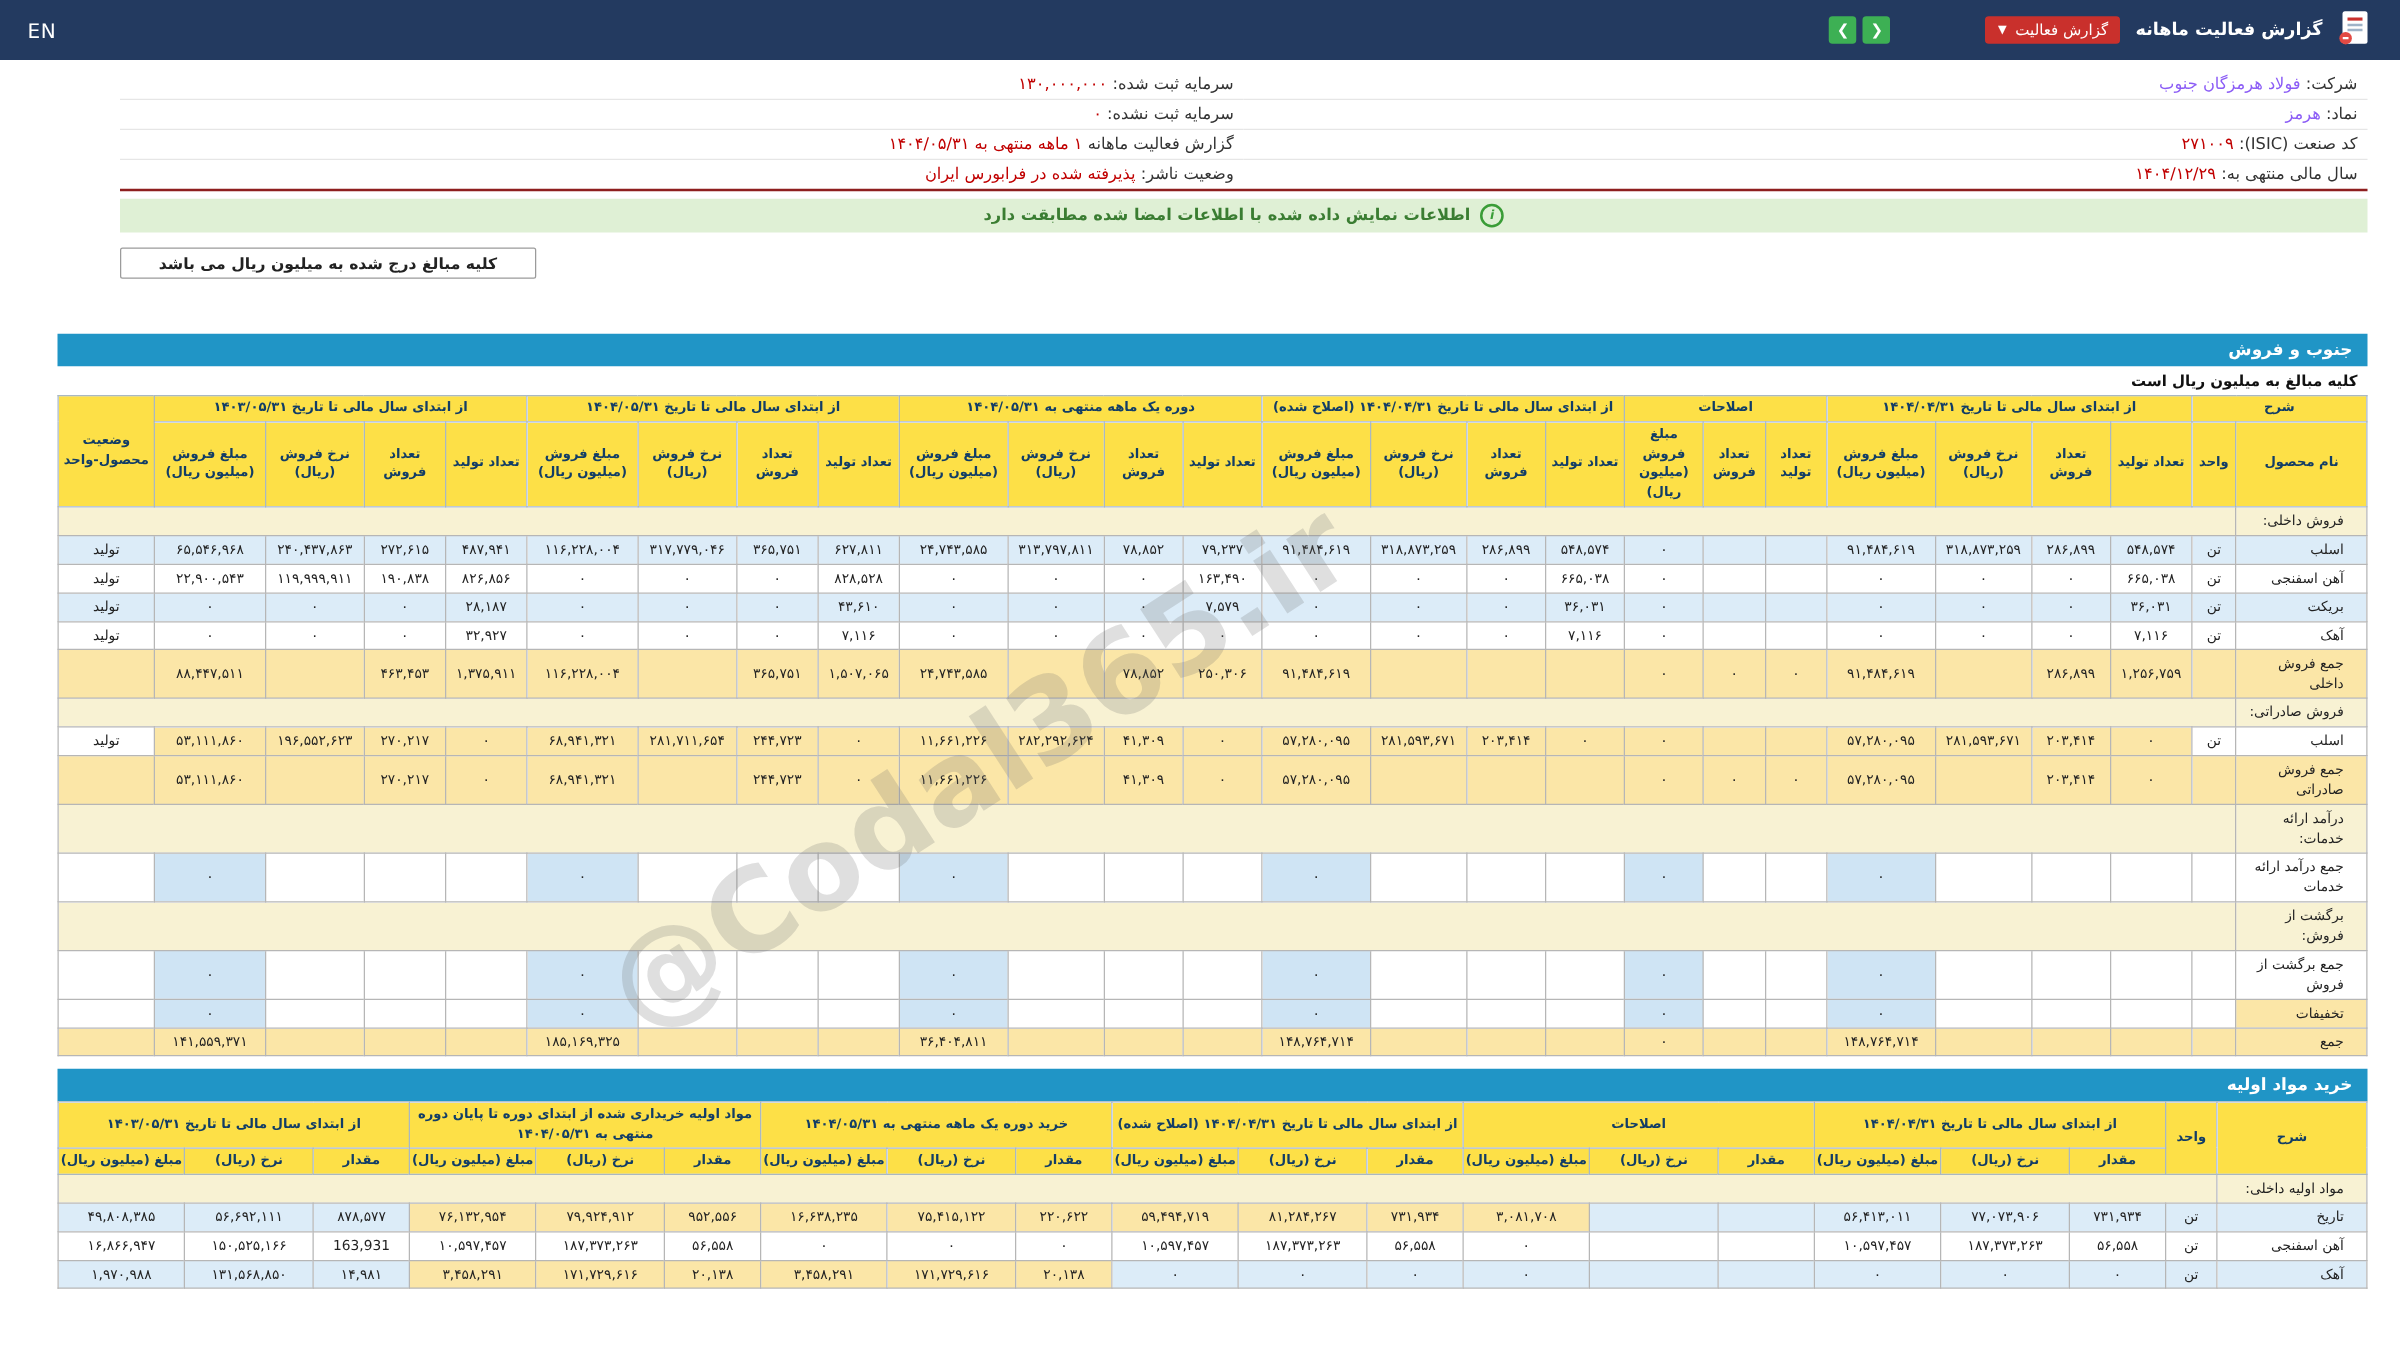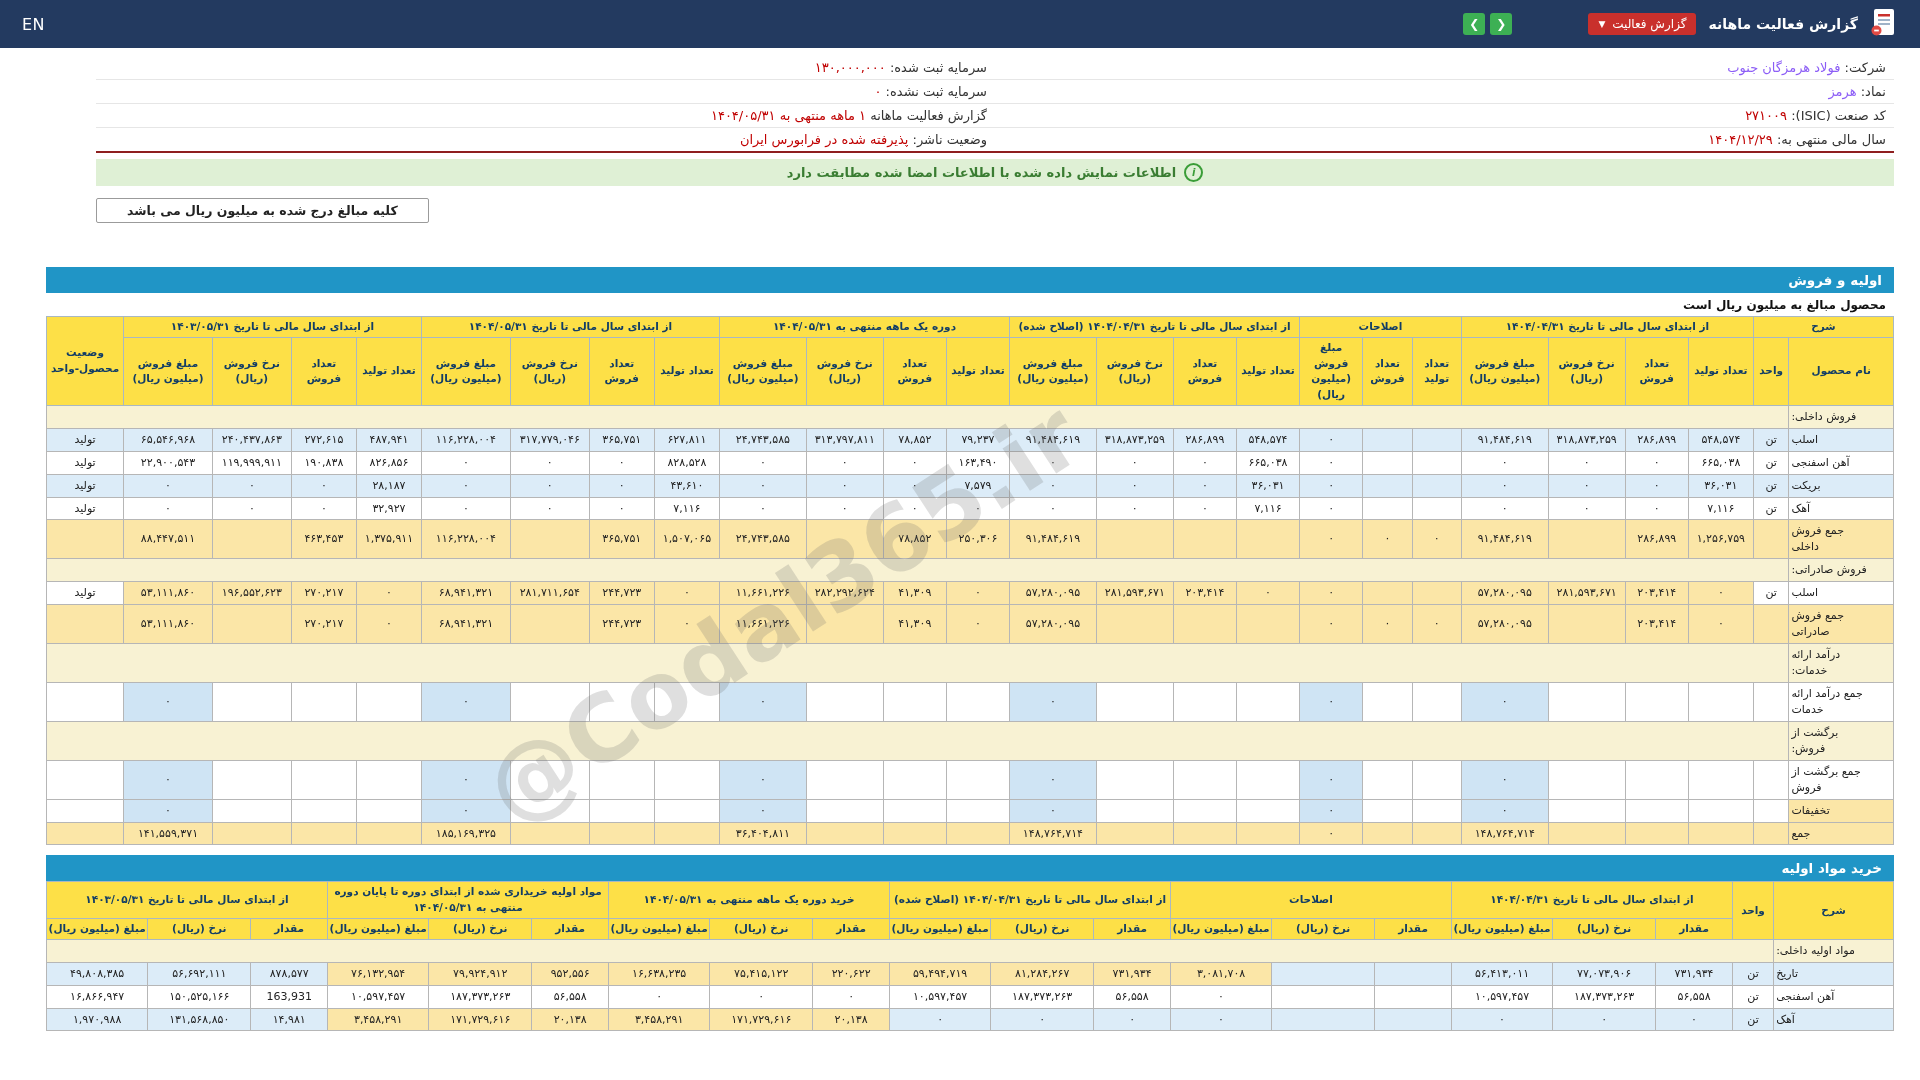--- a/index.html
+++ b/index.html
@@ -131,7 +131,7 @@
   </div>
 
   <div class="section-band band-1">
-    <span>اولیه و فروش</span>
+    <span>جنوب و فروش</span>
   </div>
   <div class="table-note">محصول مبالغ به میلیون ریال است</div>
   <table class="data" id="sales-table">

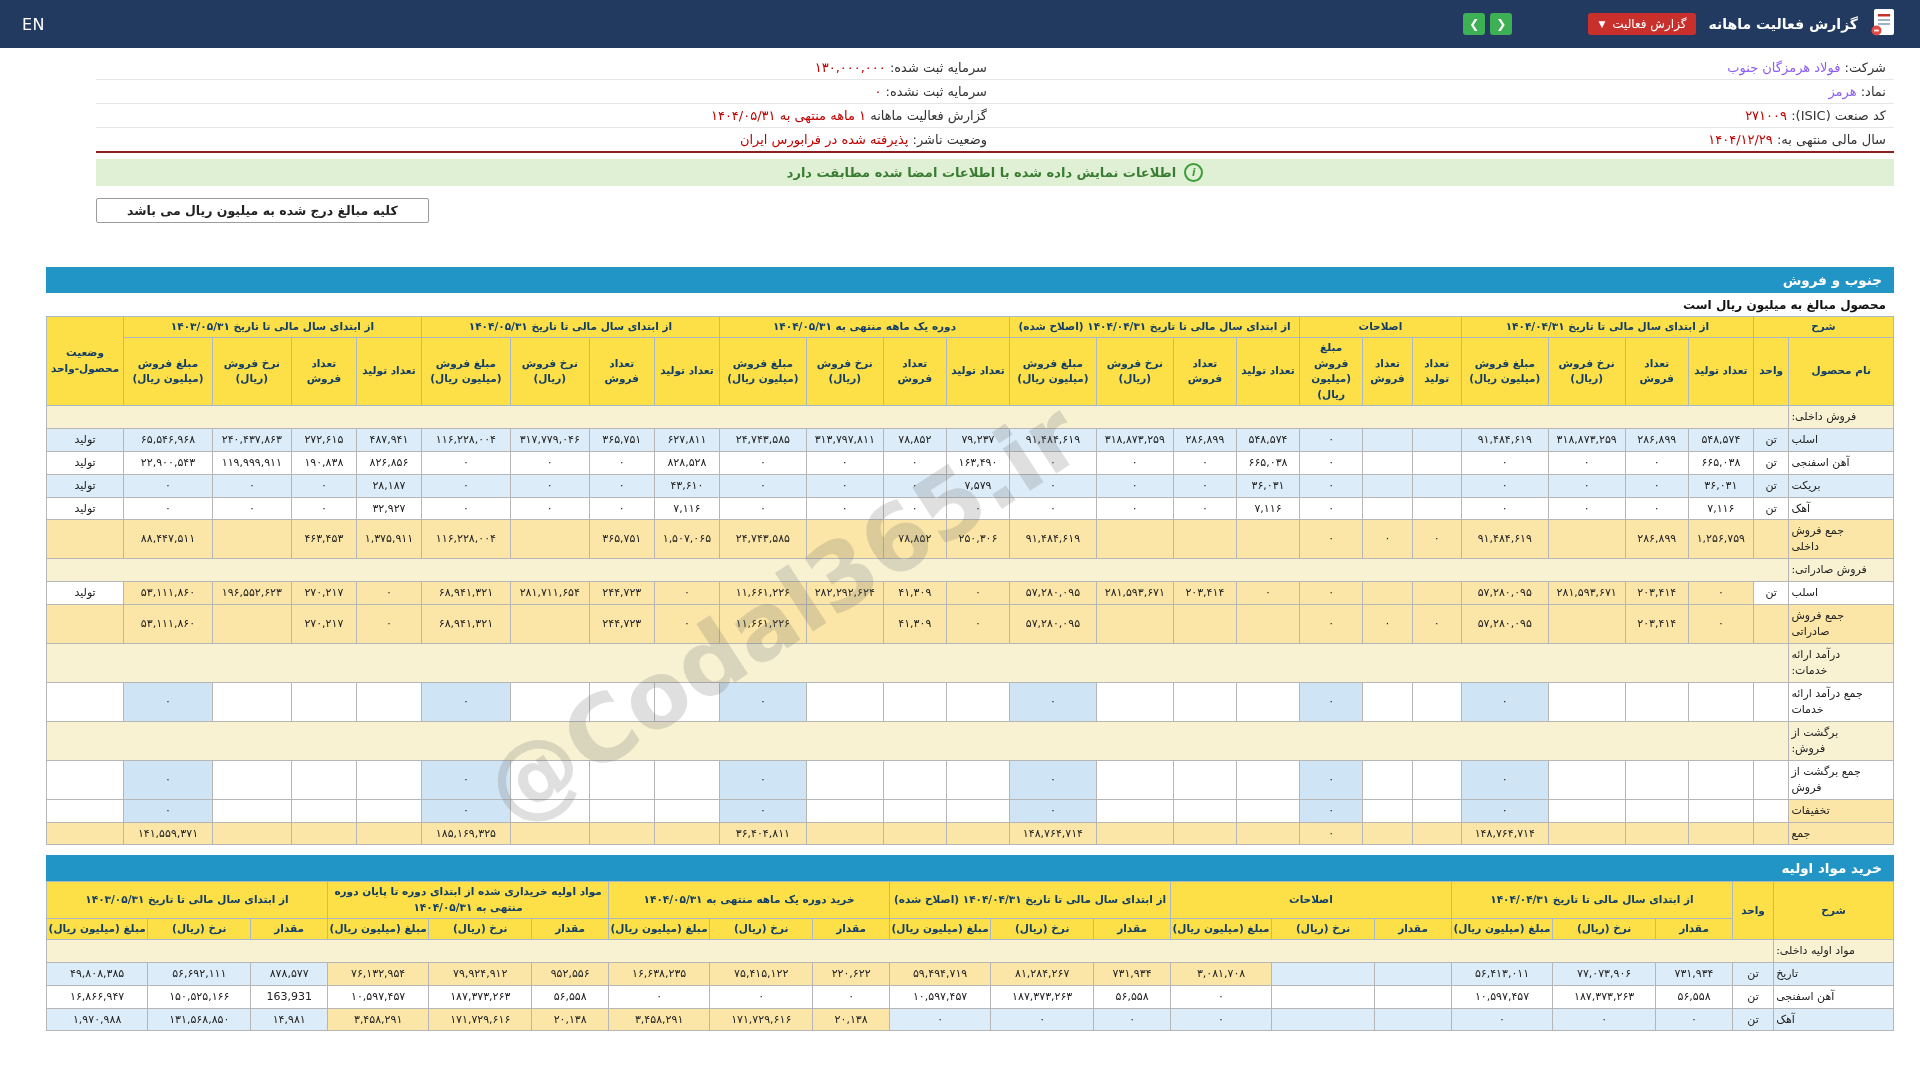--- a/index.html
+++ b/index.html
@@ -133,7 +133,7 @@
   <div class="section-band band-1">
     <span>جنوب و فروش</span>
   </div>
-  <div class="table-note">محصول مبالغ به میلیون ریال است</div>
+  <div class="table-note">کلیه مبالغ به میلیون ریال است</div>
   <table class="data" id="sales-table">
       <colgroup>
         <col style="width: 5.3%;">

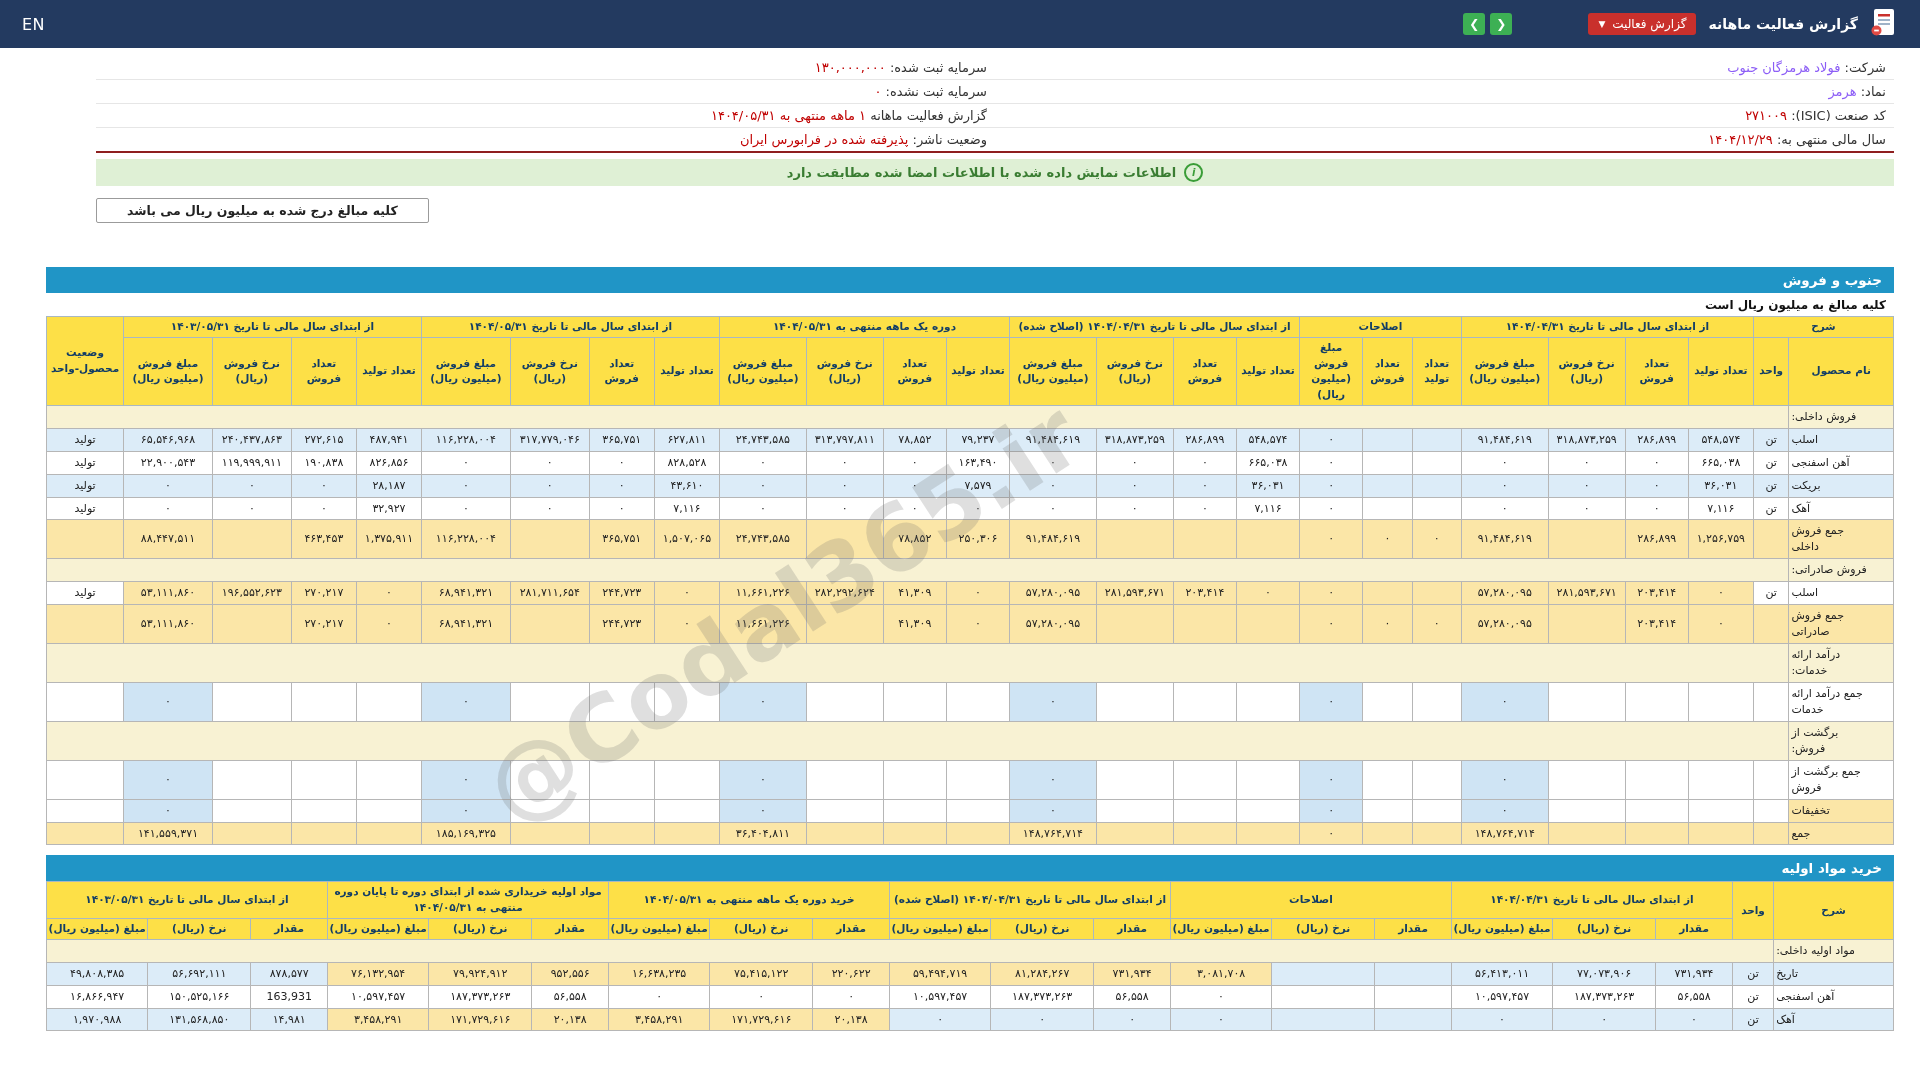--- a/index.html
+++ b/index.html
@@ -56,7 +56,7 @@
     overflow:hidden;}
   table.data td{border:1px solid #b6b6b6;font-size:11px;color:#222;text-align:center;
     padding:3px 2px;line-height:1.45;overflow:hidden;word-wrap:break-word;background:#fff;}
-  table.data td.lbl{text-align:left;padding-right:18px;}
+  table.data td.lbl{text-align:right;padding-right:18px;}
   tr.section td{background:#f8f2d3;}
   tr.r-blue td{background:#dcecf8;}
   tr.r-white td{background:#fff;}

